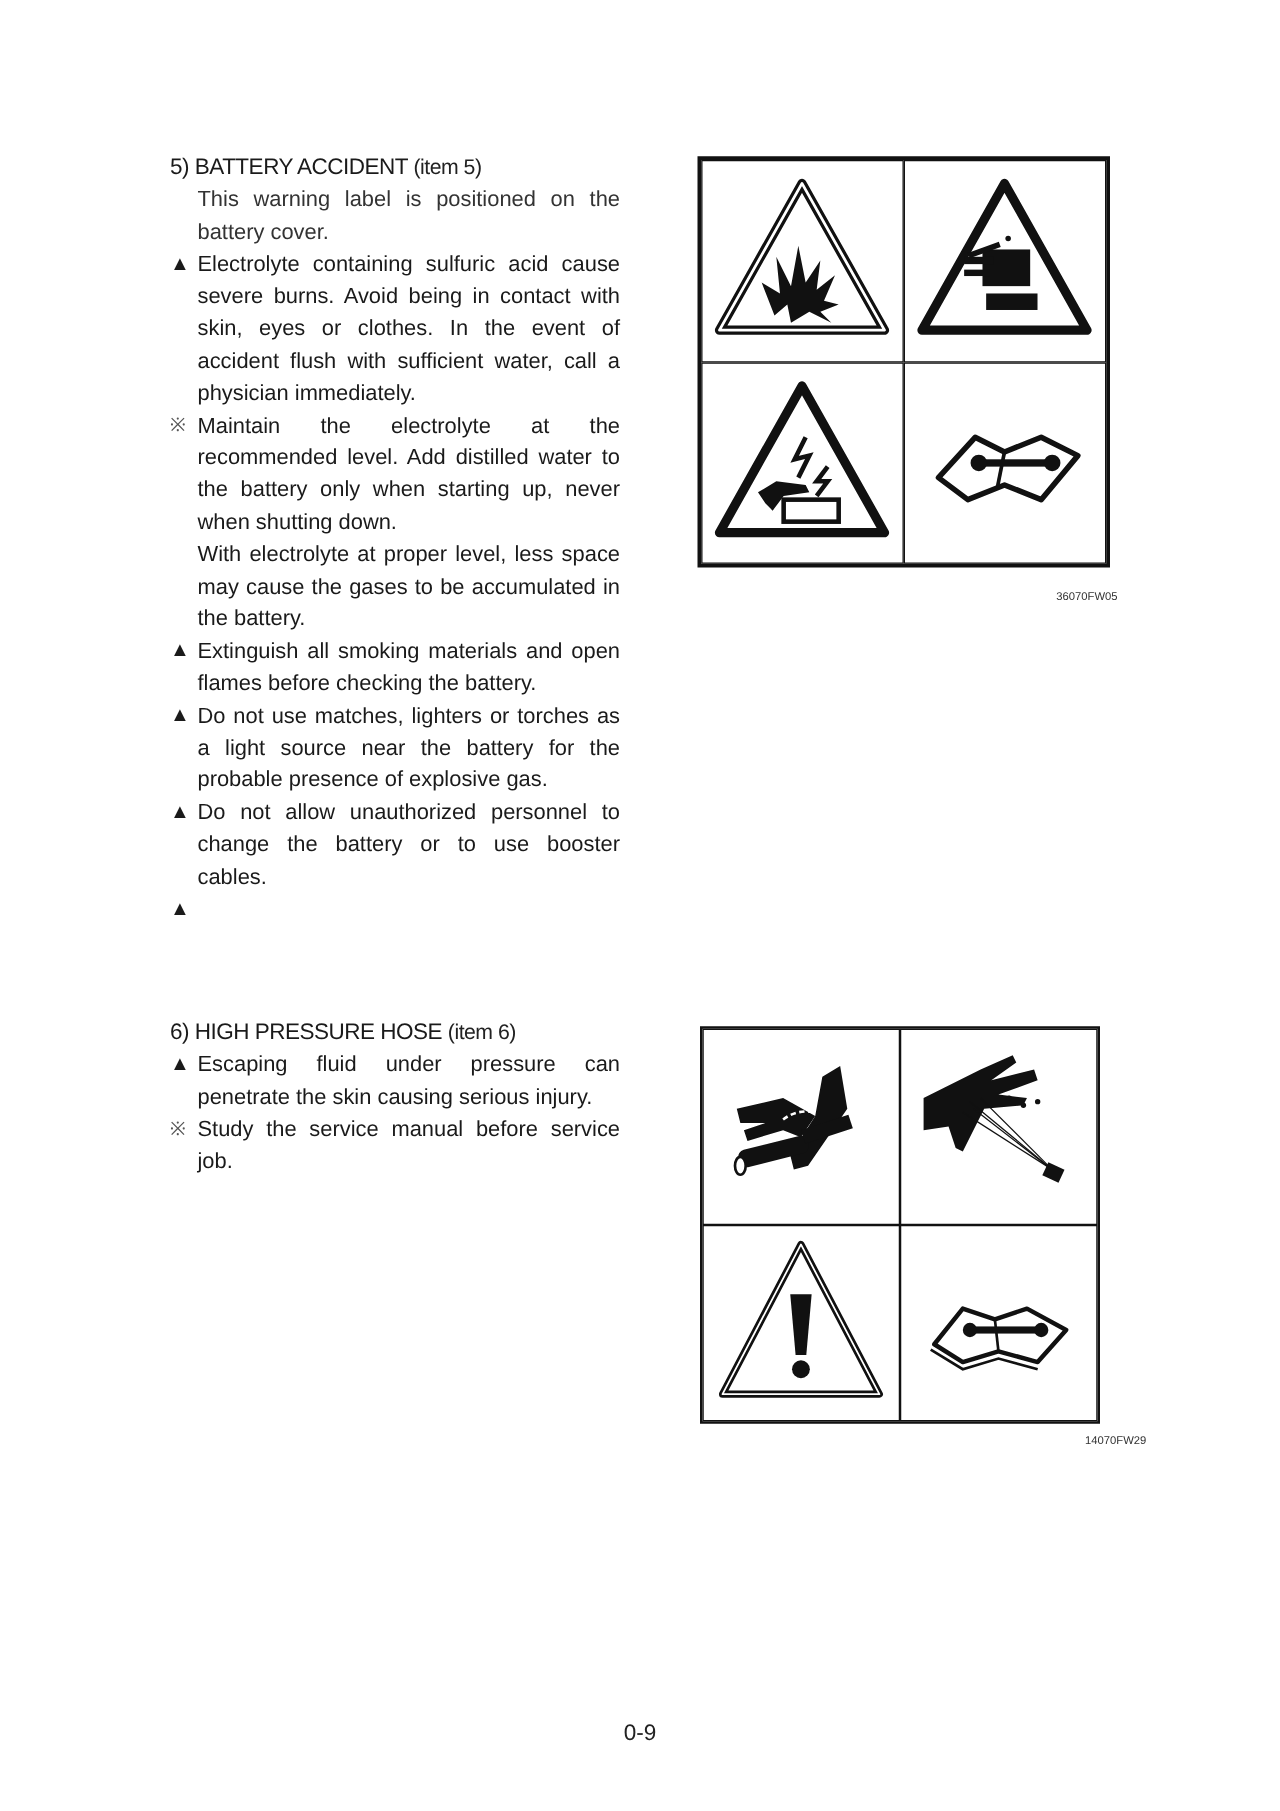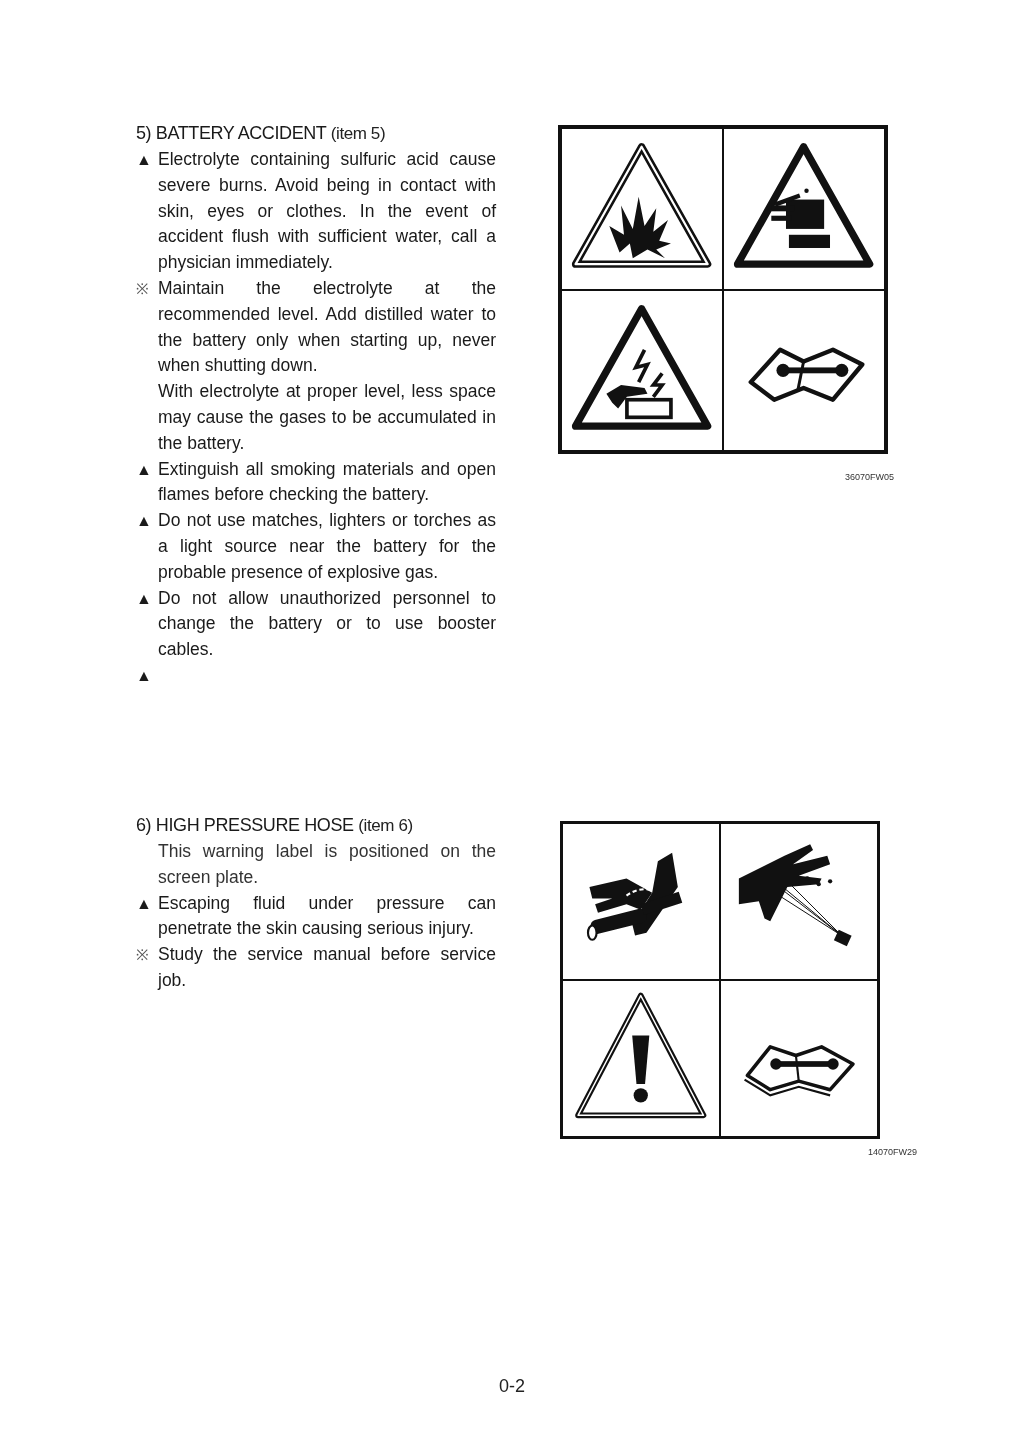--- a/index.html
+++ b/index.html
@@ -34,6 +34,7 @@
     <span class="title">BATTERY ACCIDENT</span>
     <span class="item light">(item 5)</span>
   </div>
+  <div class="para light">This warning label is positioned on the battery cover.</div>
   <div class="bullet">
     <span class="mark warn">▲</span>
     <span>Electrolyte containing sulfuric acid cause severe burns.  Avoid being in contact with skin, eyes or clothes.  In the event of accident flush with sufficient water, call a physician immediately.</span>

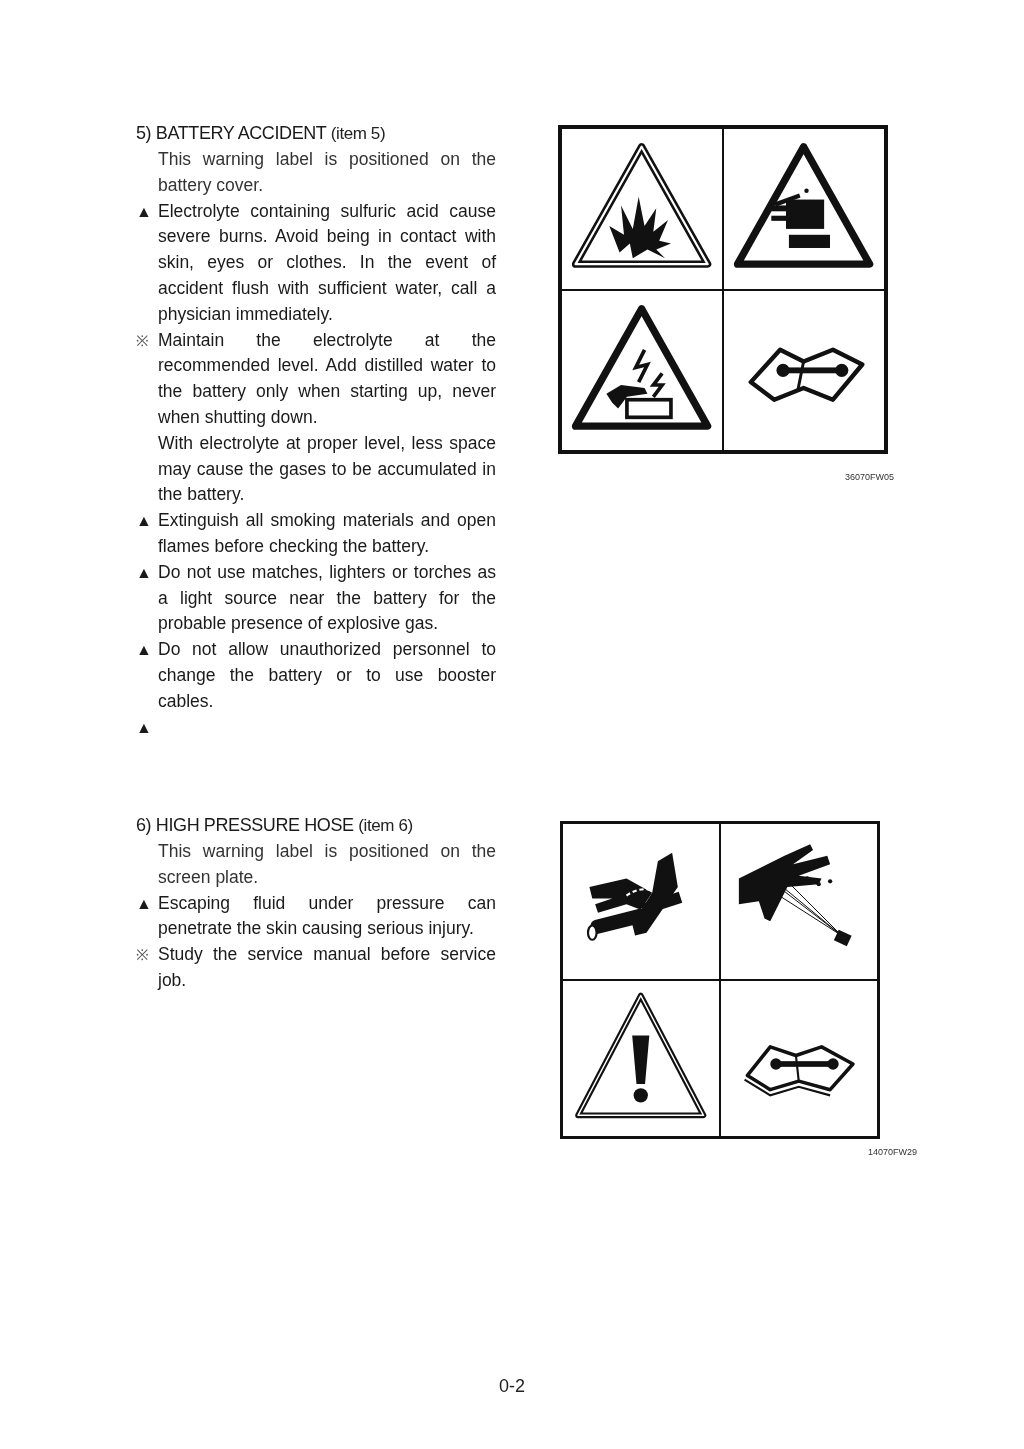--- a/index.html
+++ b/index.html
@@ -107,7 +107,6 @@
     <span class="title">HIGH PRESSURE HOSE</span>
     <span class="item light">(item 6)</span>
   </div>
-  <div class="para light">This warning label is positioned on the screen plate.</div>
   <div class="bullet">
     <span class="mark warn">▲</span>
     <span>Escaping fluid under pressure can penetrate the skin causing serious injury.</span>

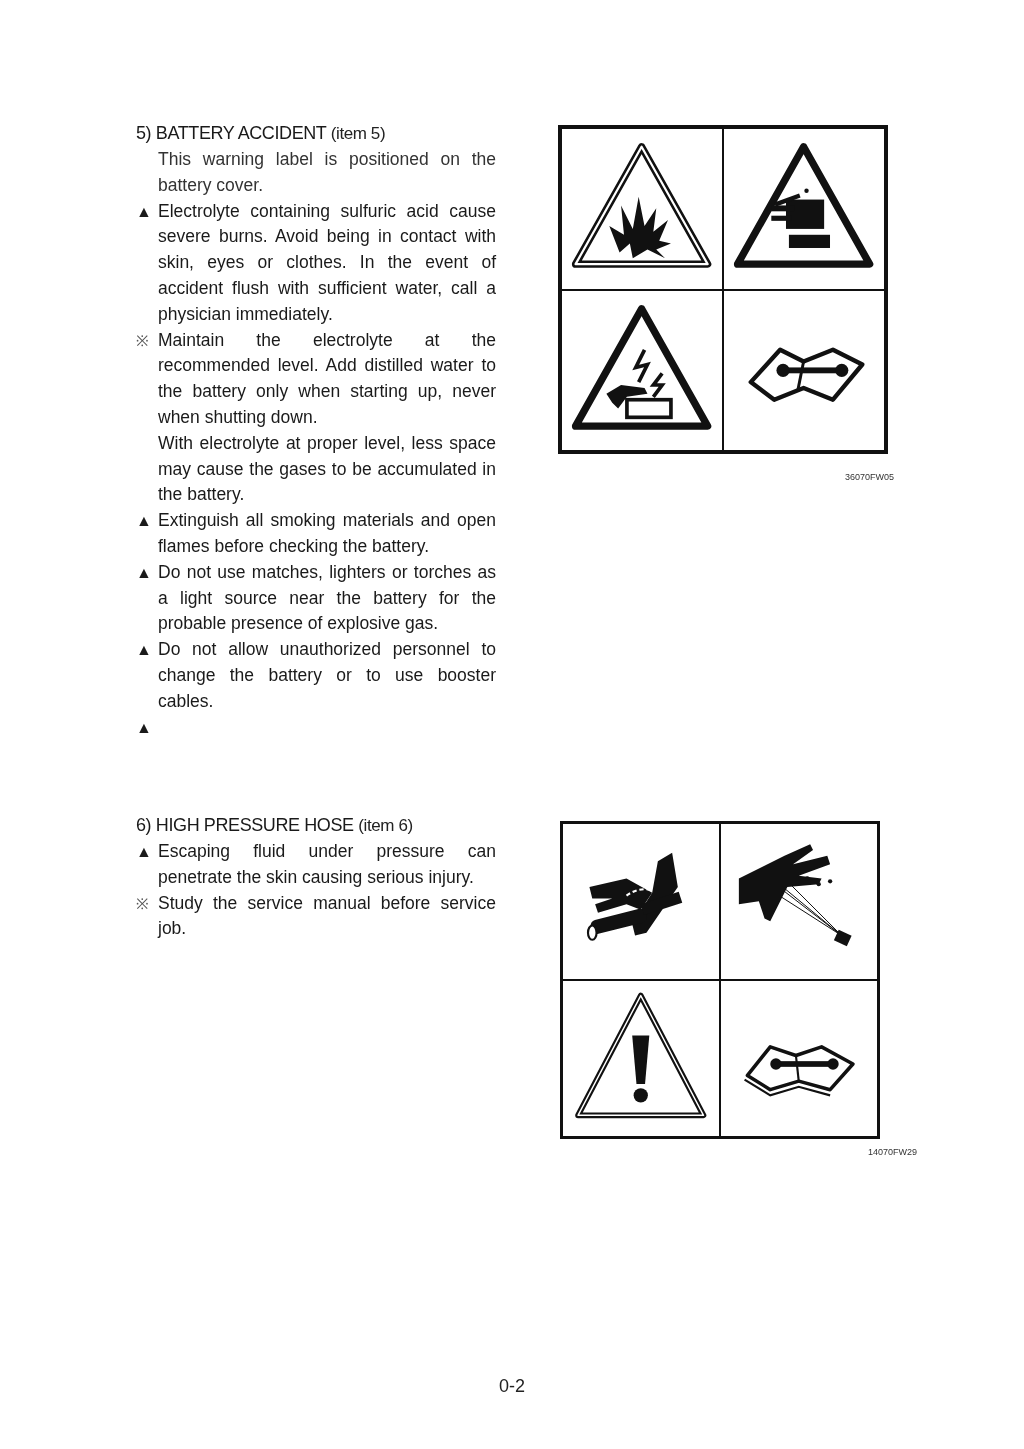--- a/index.html
+++ b/index.html
@@ -164,6 +164,6 @@
 </div>
 <div class="figcode" style="left:846px; top:1147px;margin-left:22px;">14070FW29</div>
 
-<div class="pagenum">0-2</div>
+<div class="pagenum">0-9</div>
 
 </body></html>

